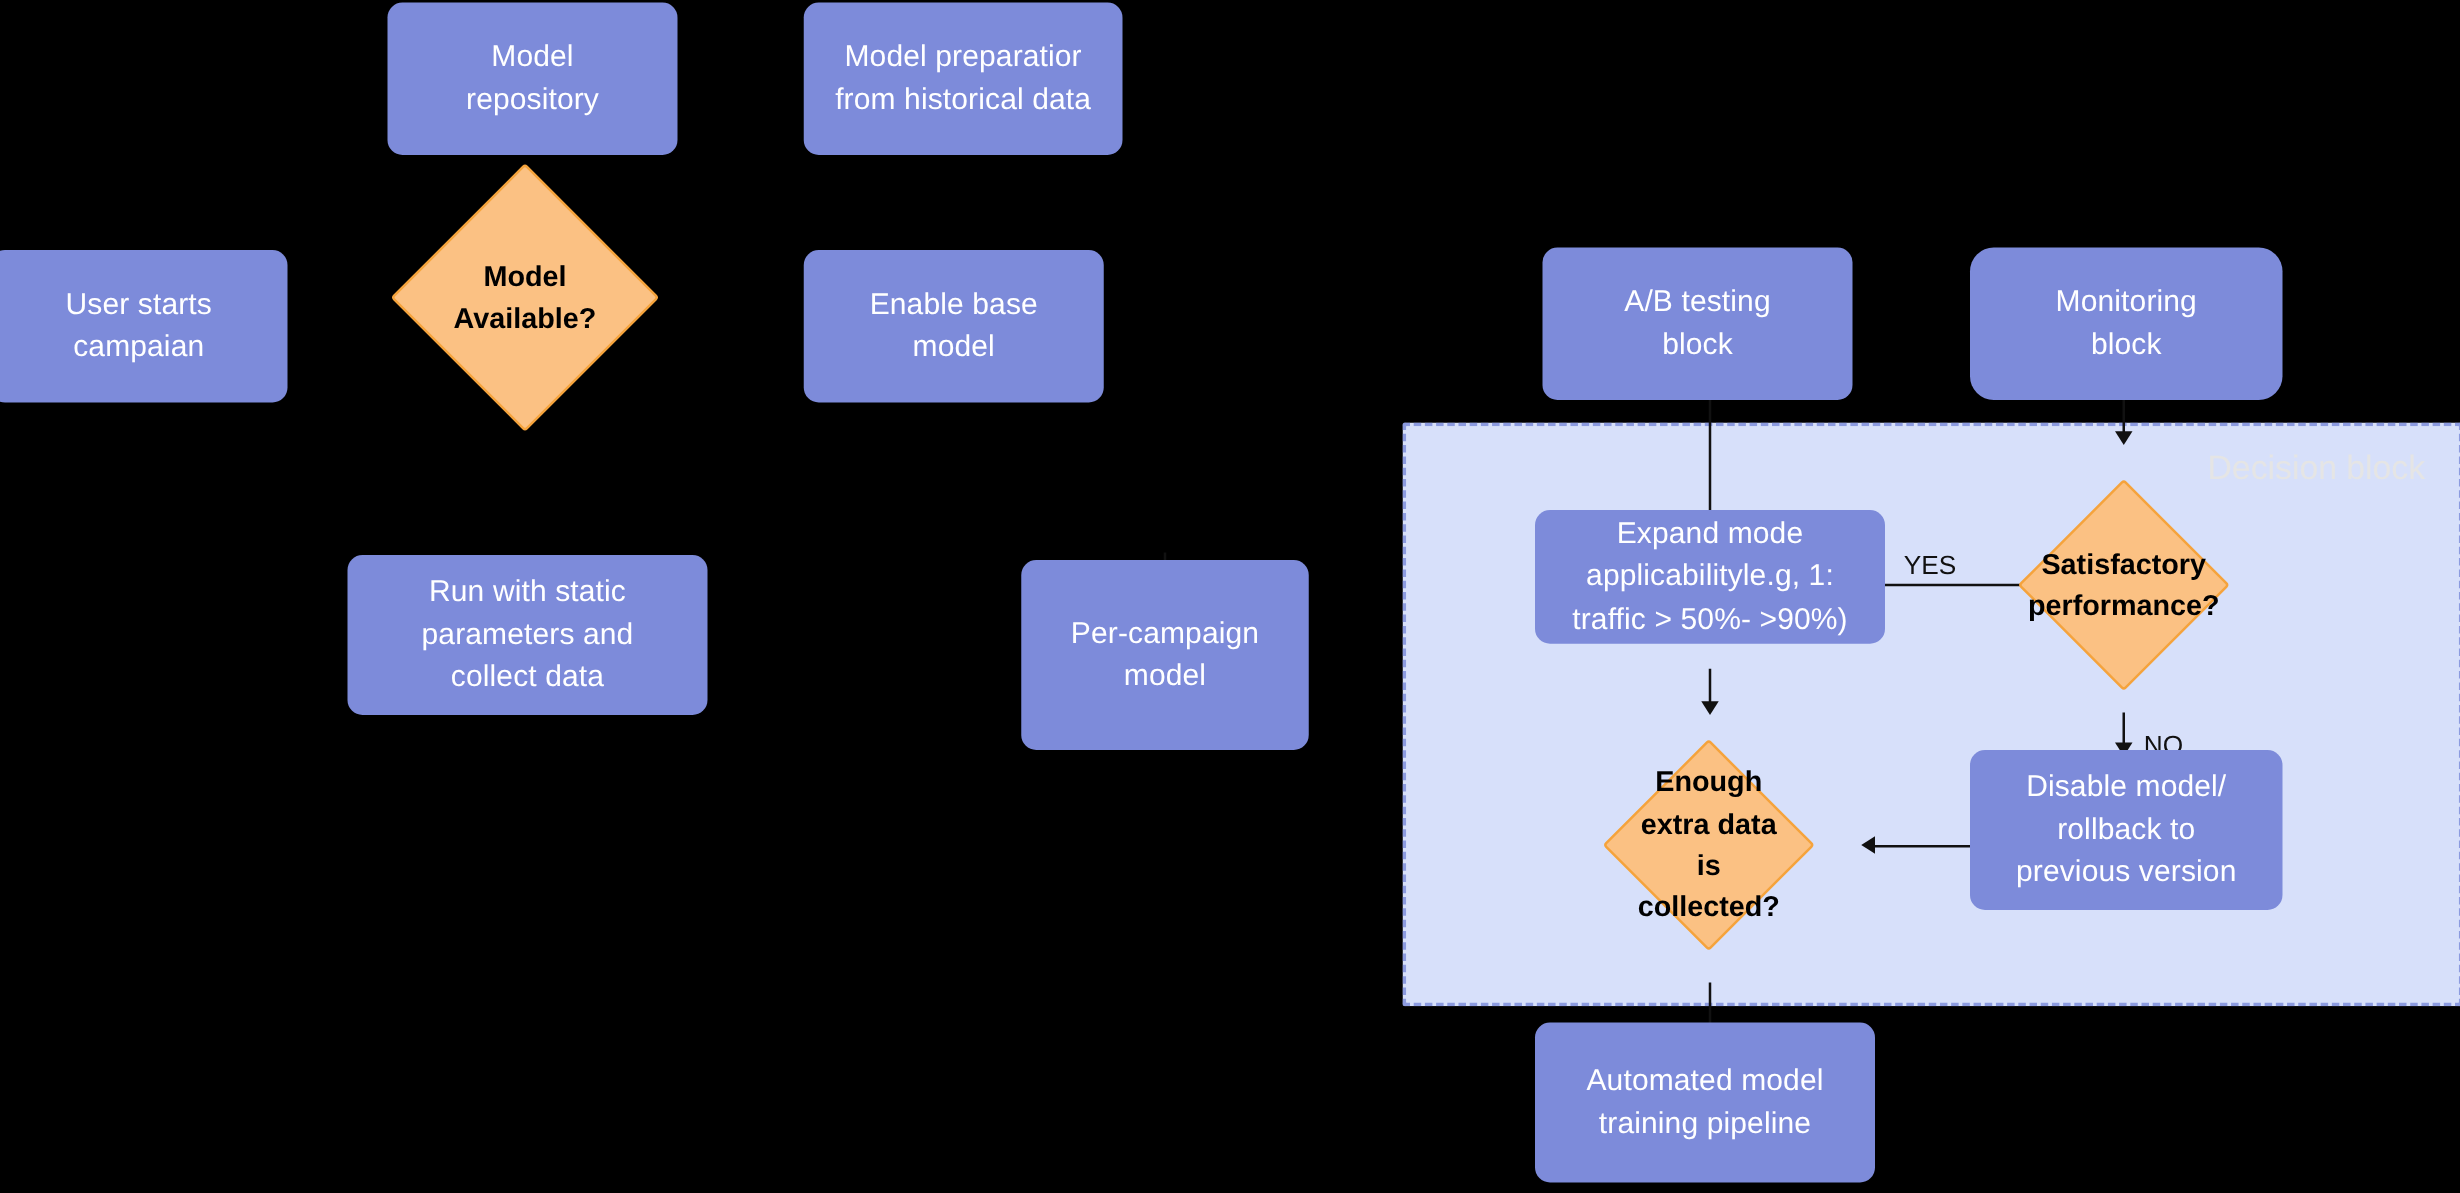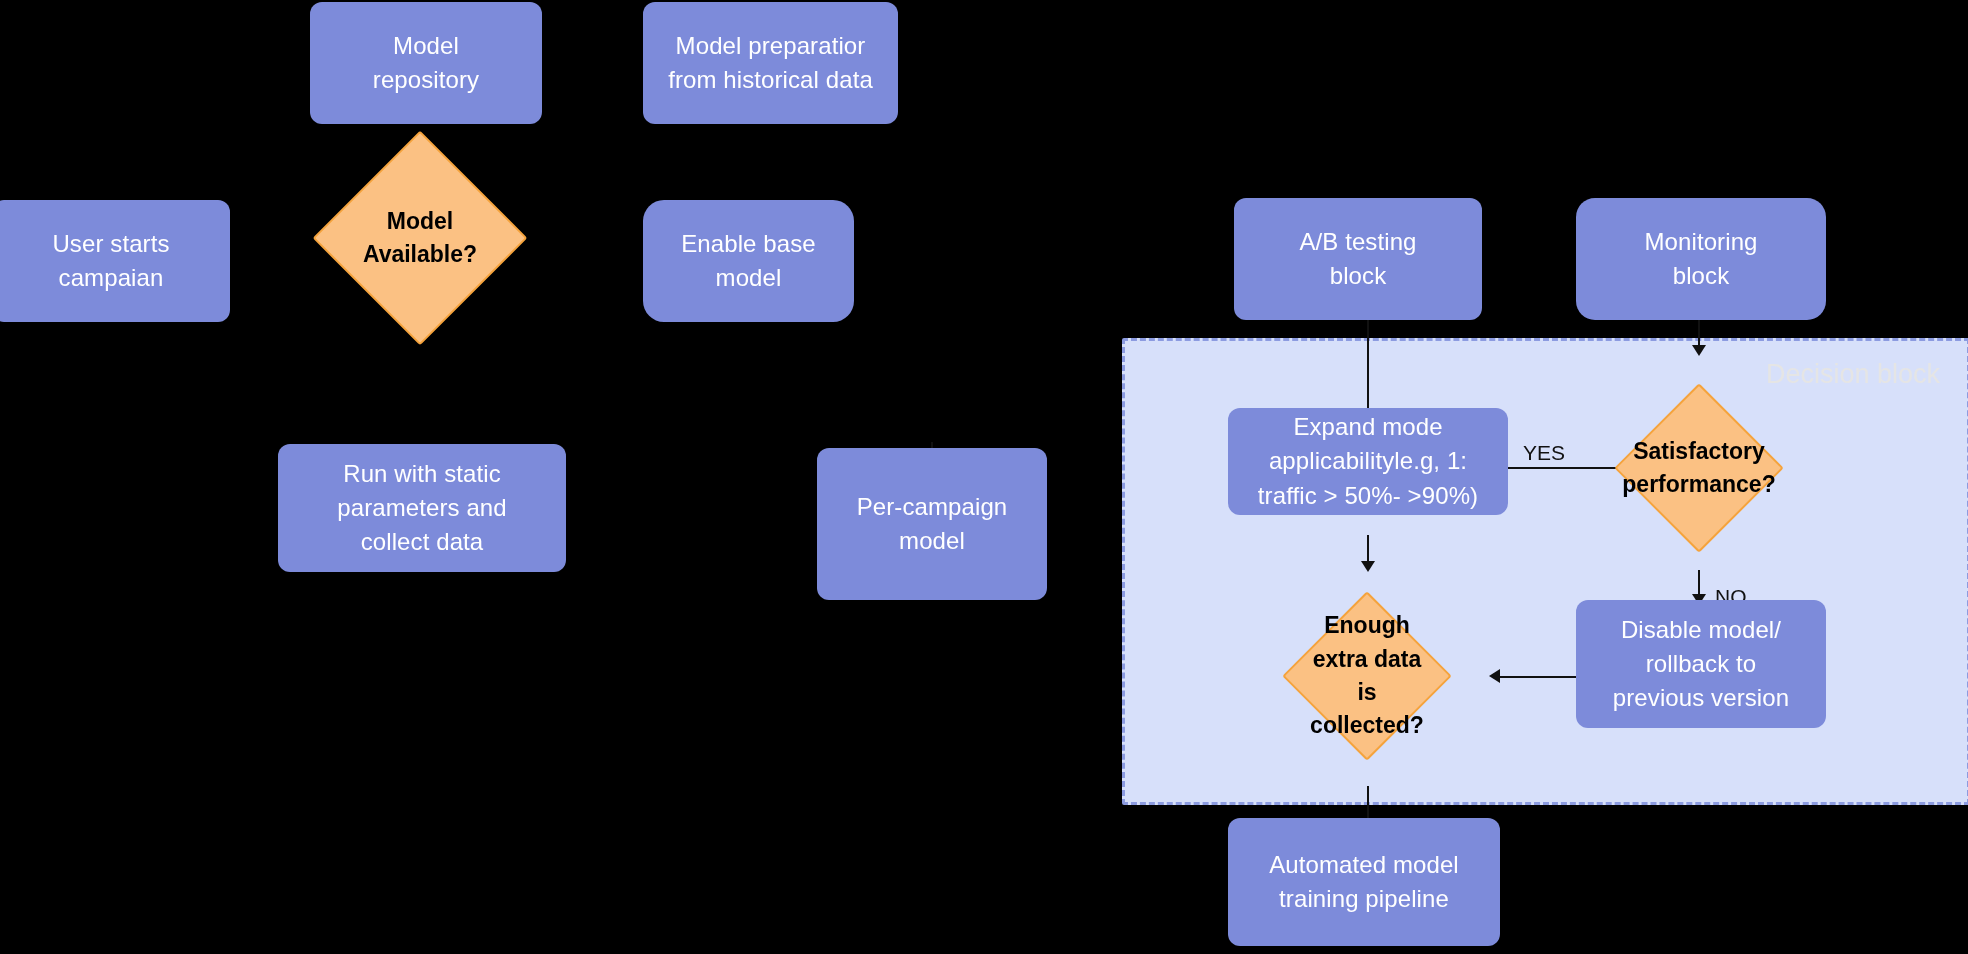--- a/index.html
+++ b/index.html
@@ -153,7 +153,7 @@
     <span>User starts<br>campaian</span>
   </div>
 
-  <div class="node-box" style="left:643px; top:200px; width:211px; height:122px;border-radius:21px;">
+  <div class="node-box" style="left:643px; top:200px; width:240px; height:122px;">
     <span>Enable base<br>model</span>
   </div>
 

